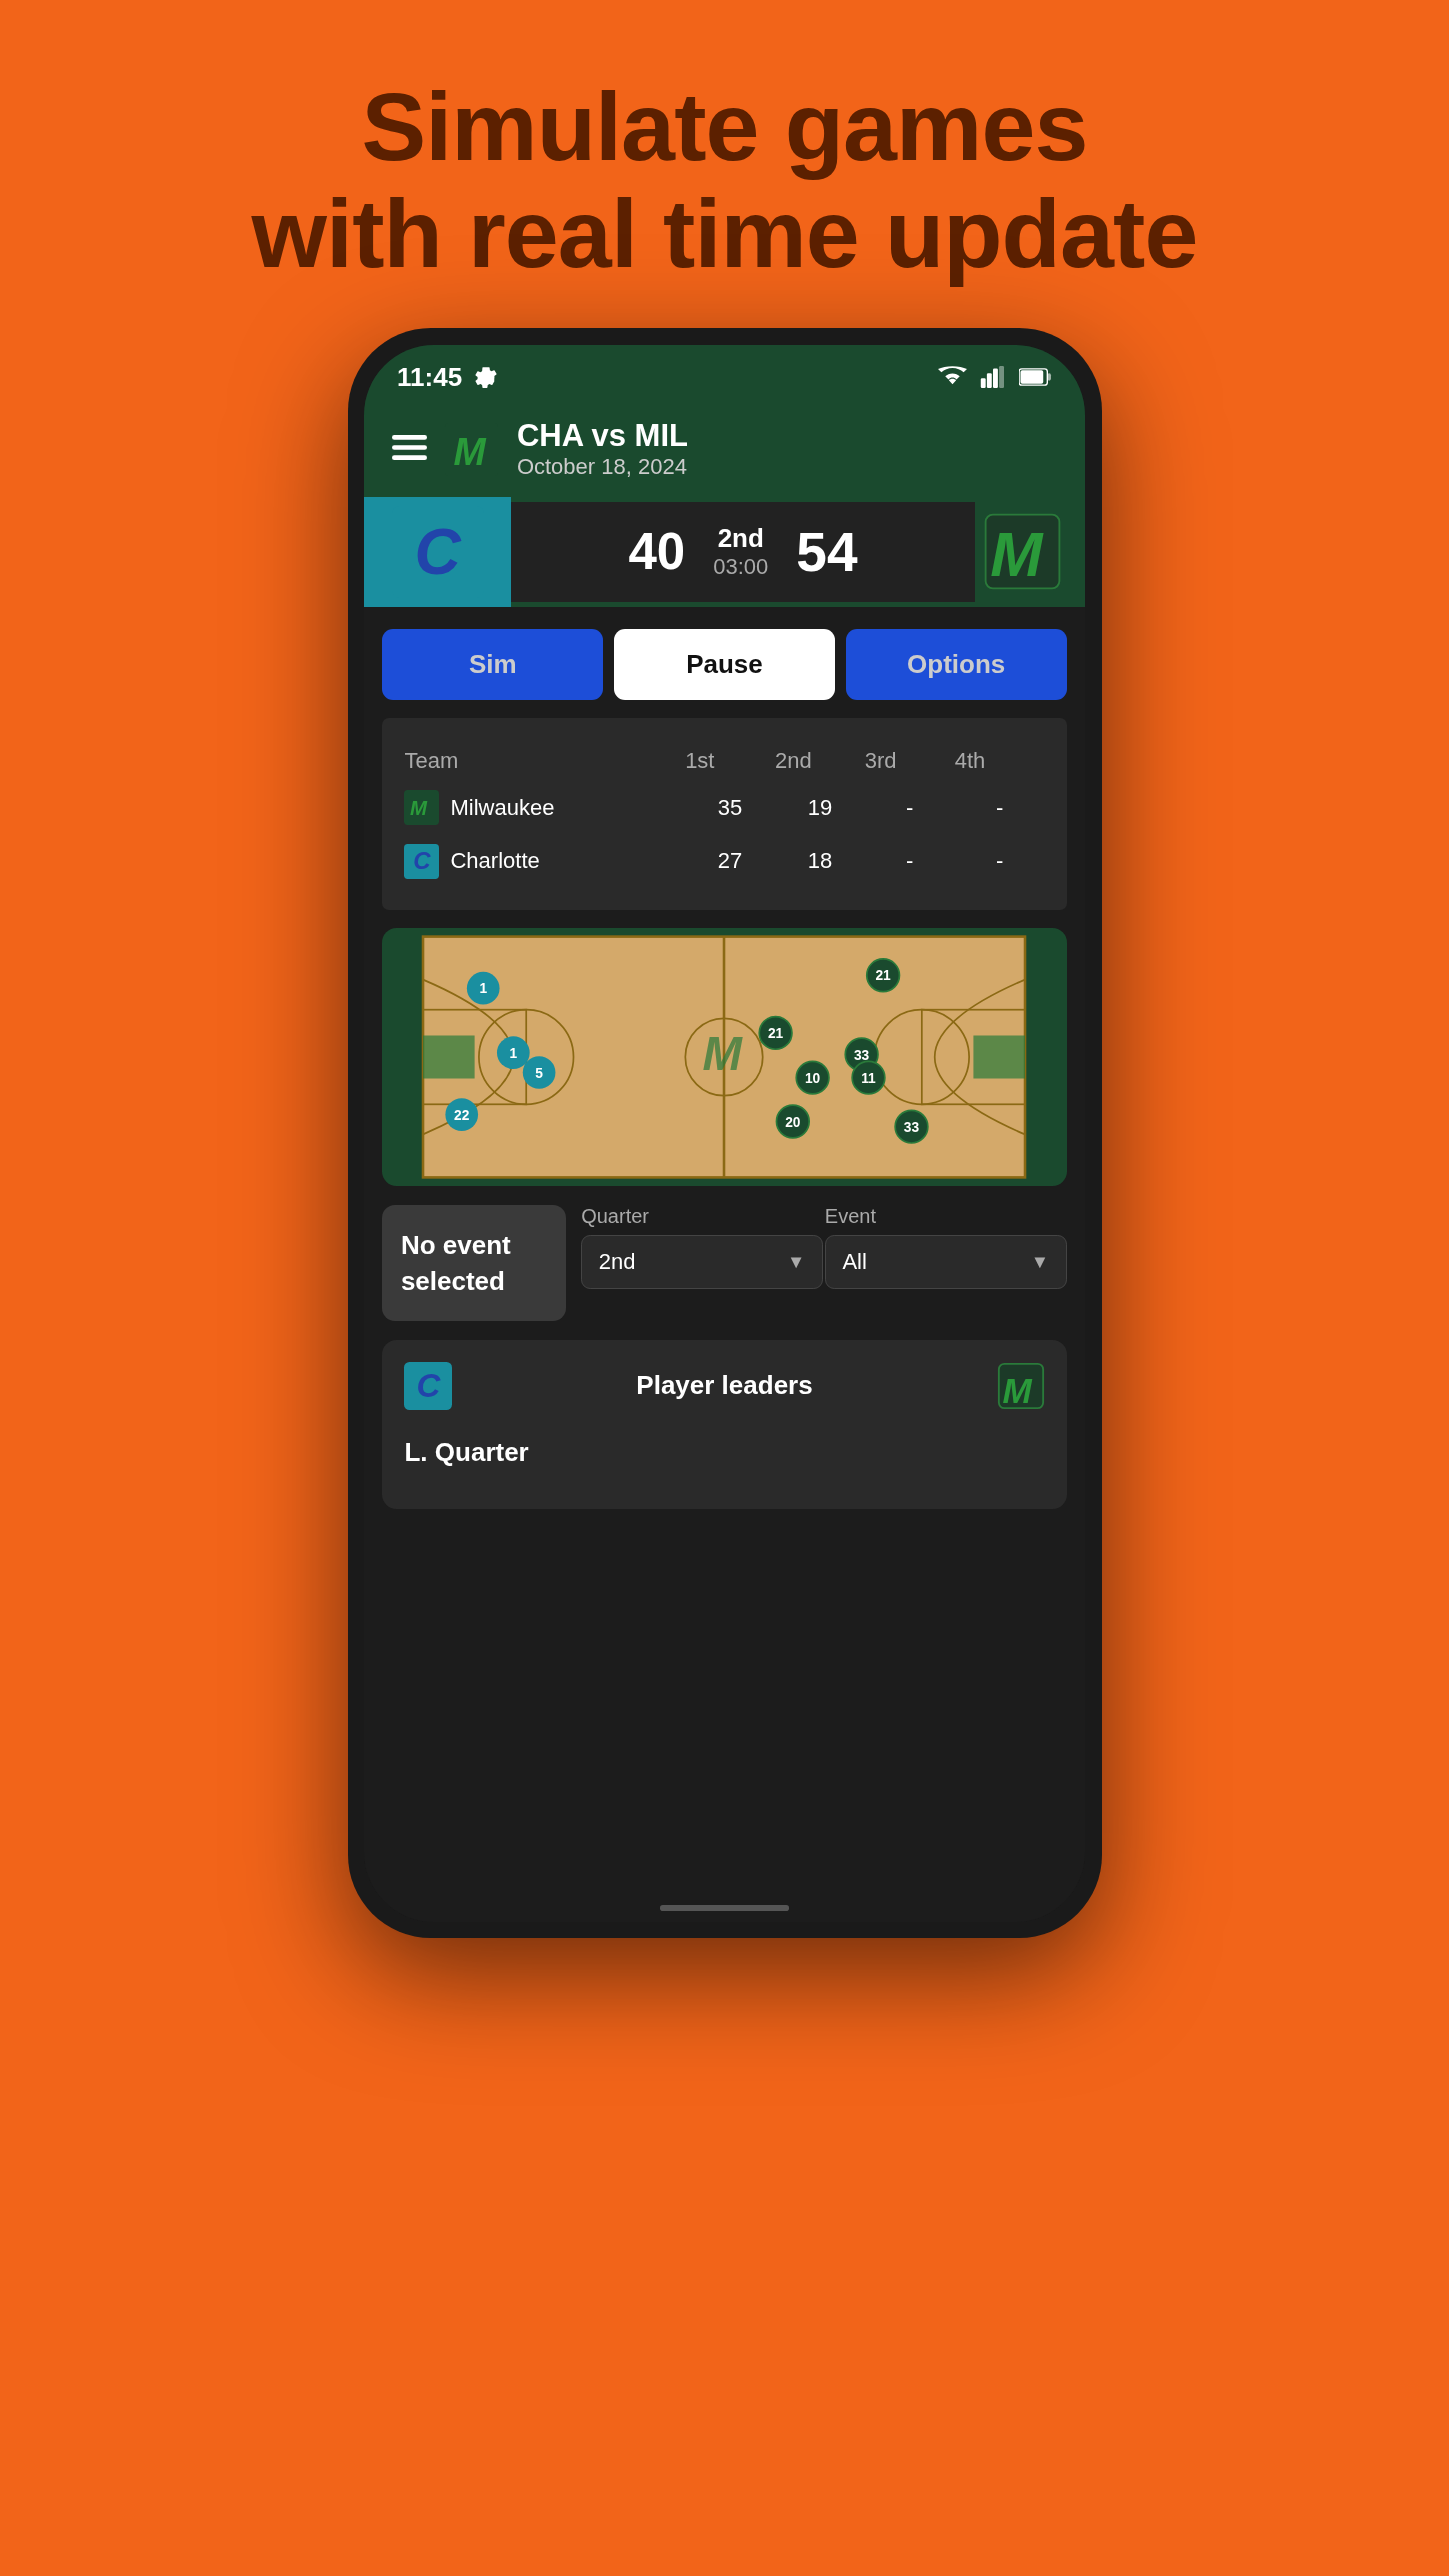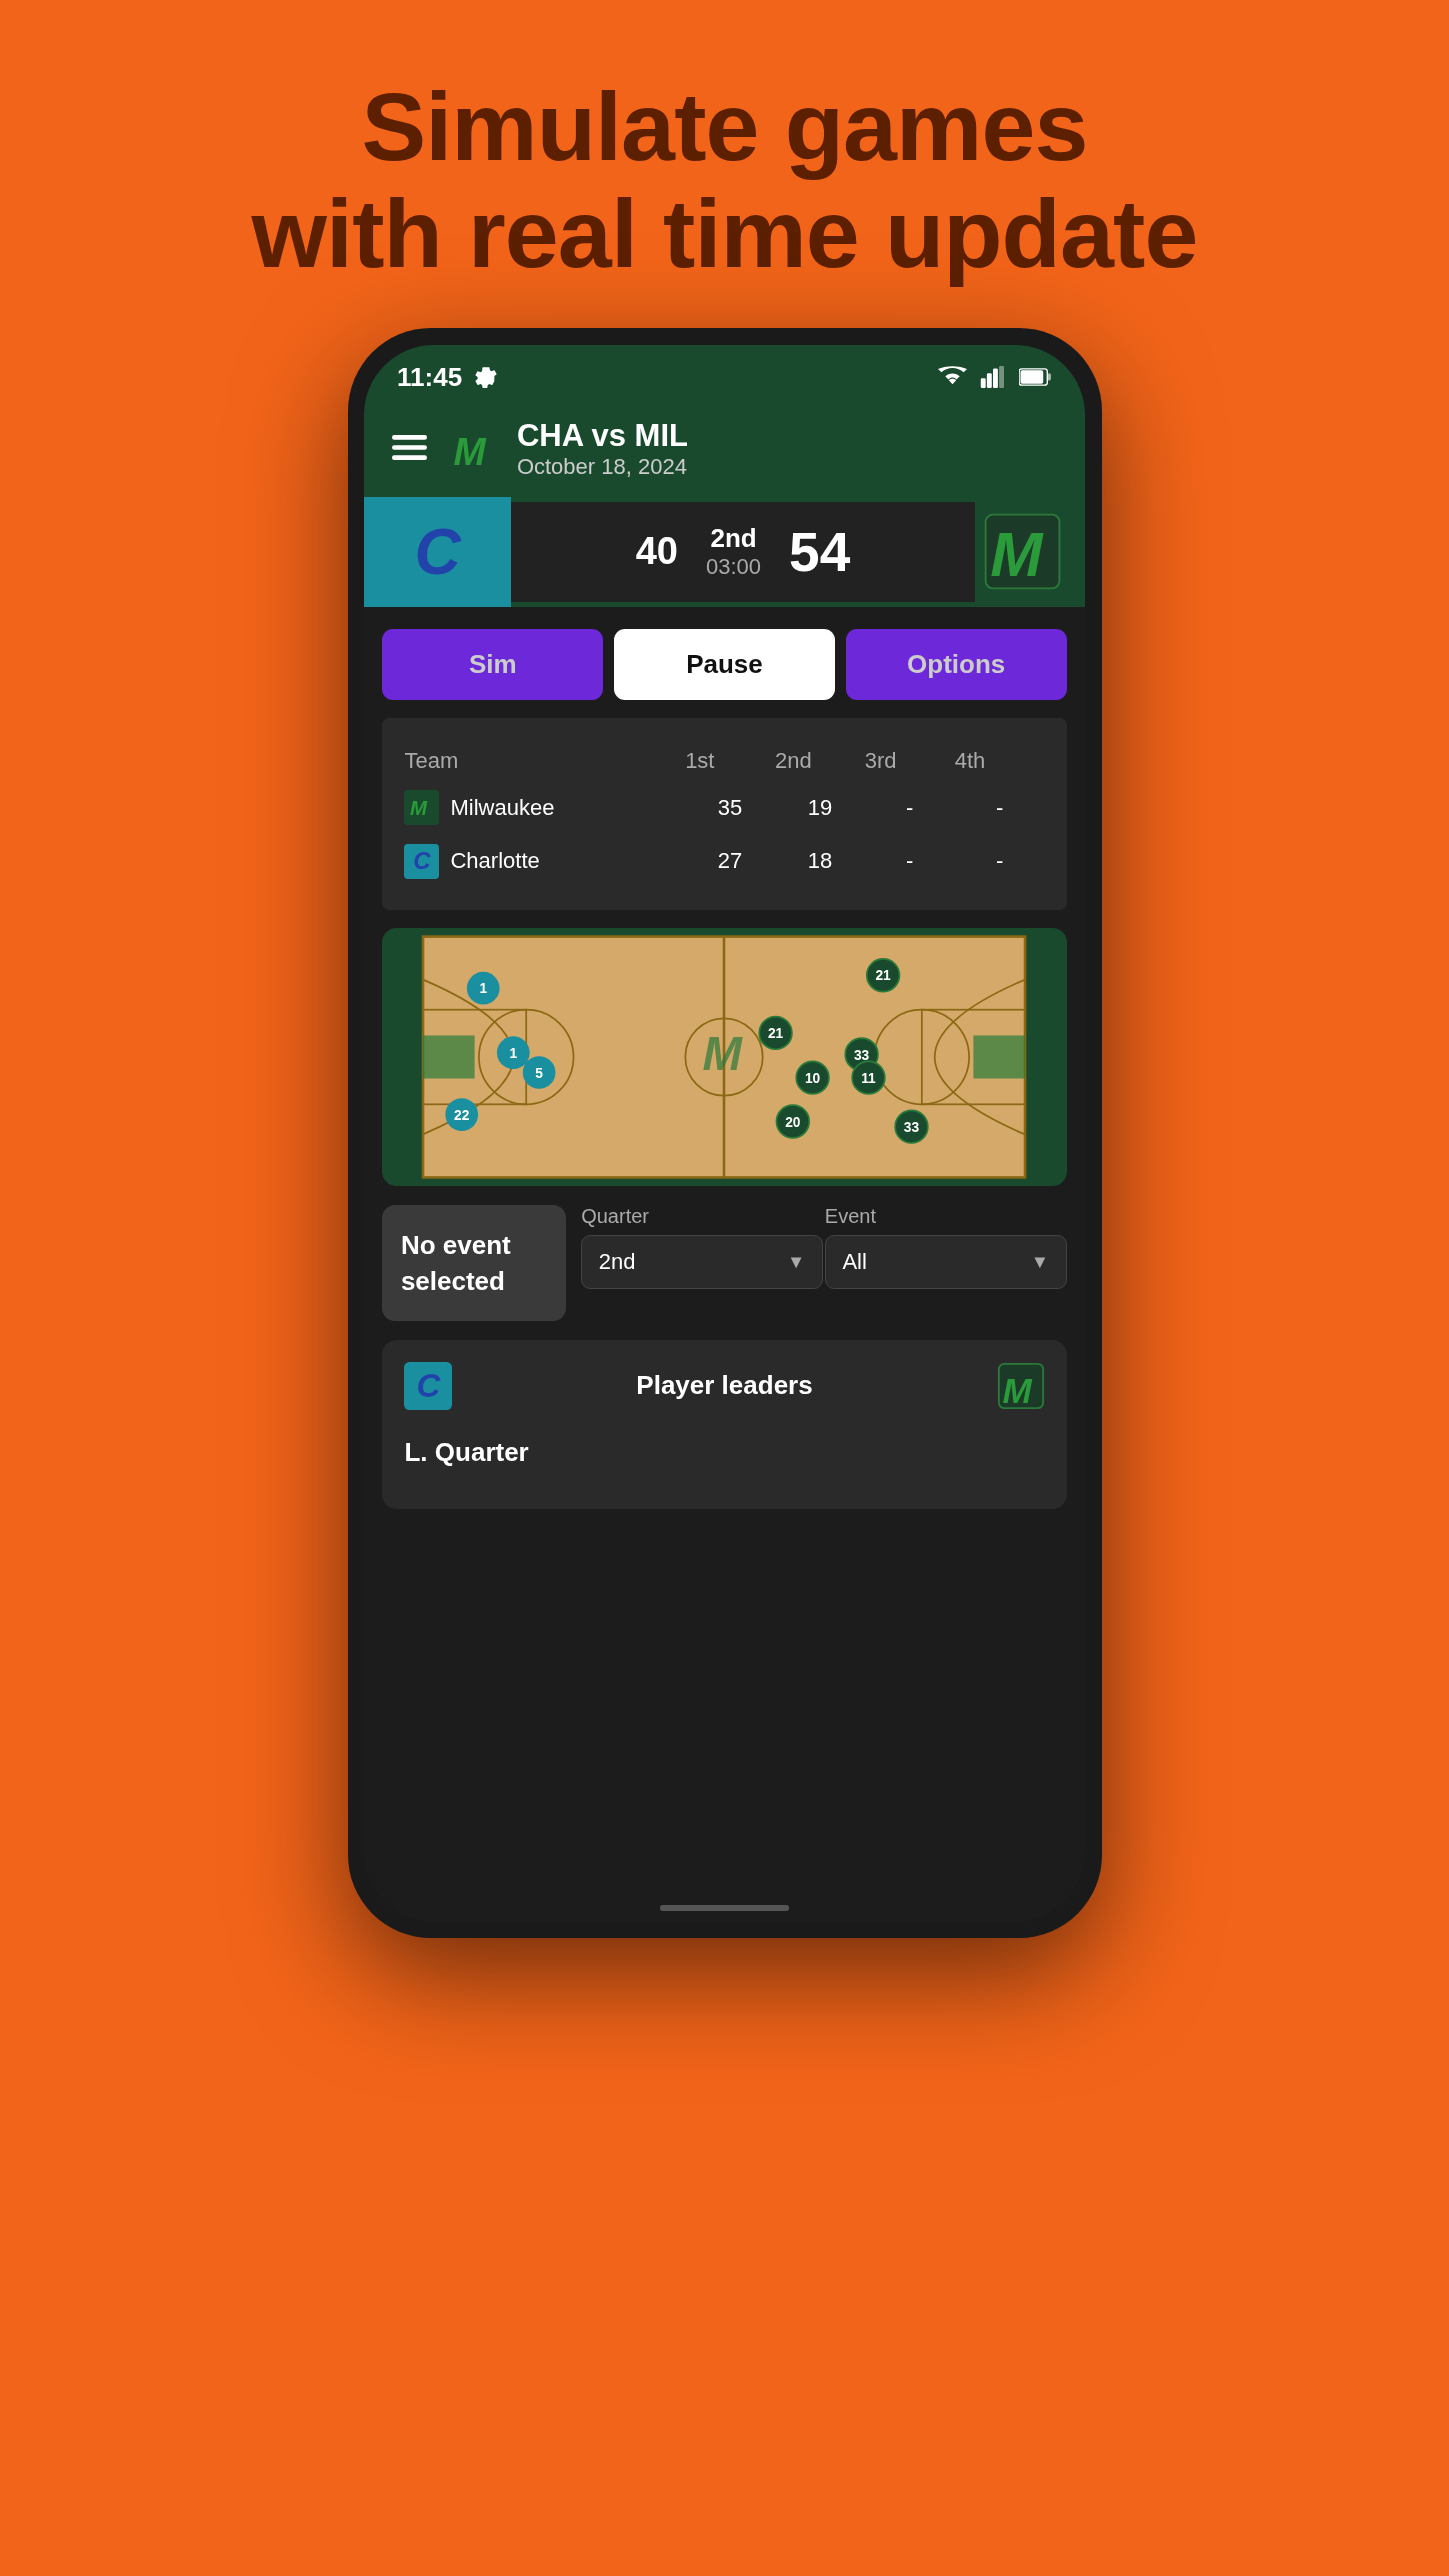--- a/index.html
+++ b/index.html
@@ -144,7 +144,7 @@
     }
     .score-left {
       color: white;
-      font-size: 38px;
+      font-size: 51px;
       font-weight: 800;
     }
     .period-details {

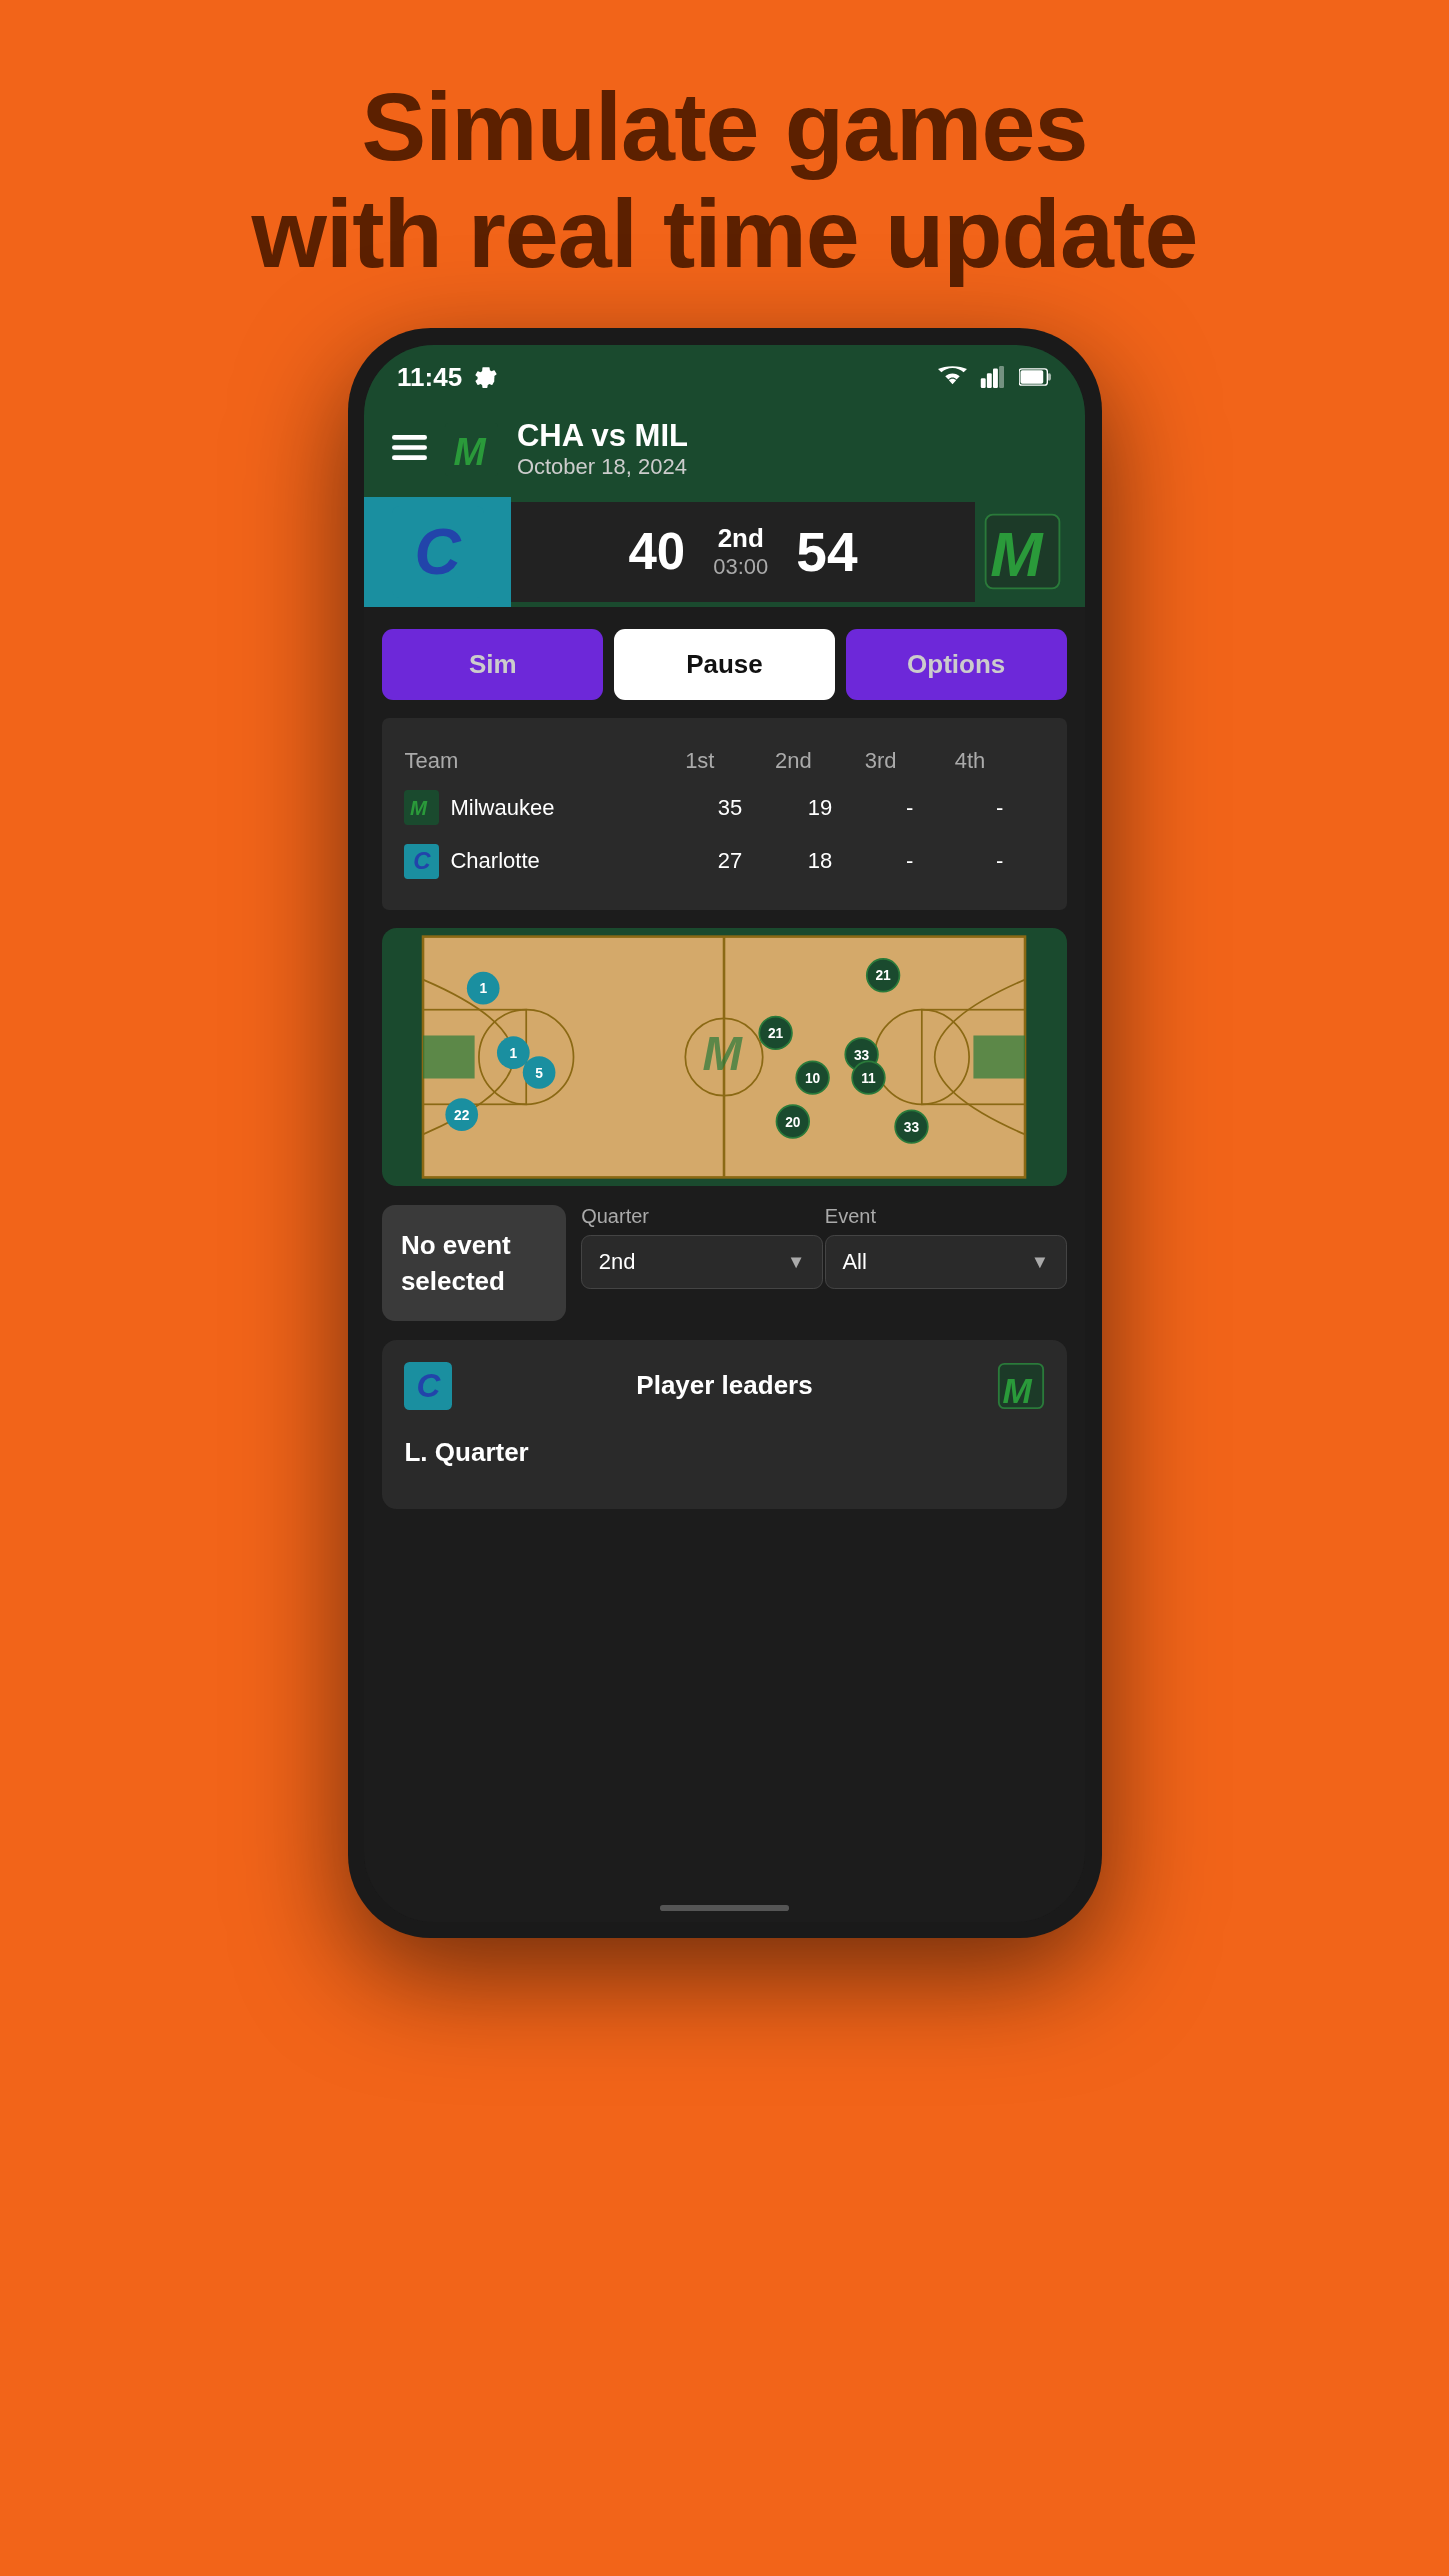--- a/index.html
+++ b/index.html
@@ -215,7 +215,7 @@
     }
     .btn-sim, .btn-options {
       flex: 1;
-      background: #6d28d9;
+      background: #1d4ed8;
       color: #ccc;
       border: none;
       border-radius: 11px;

